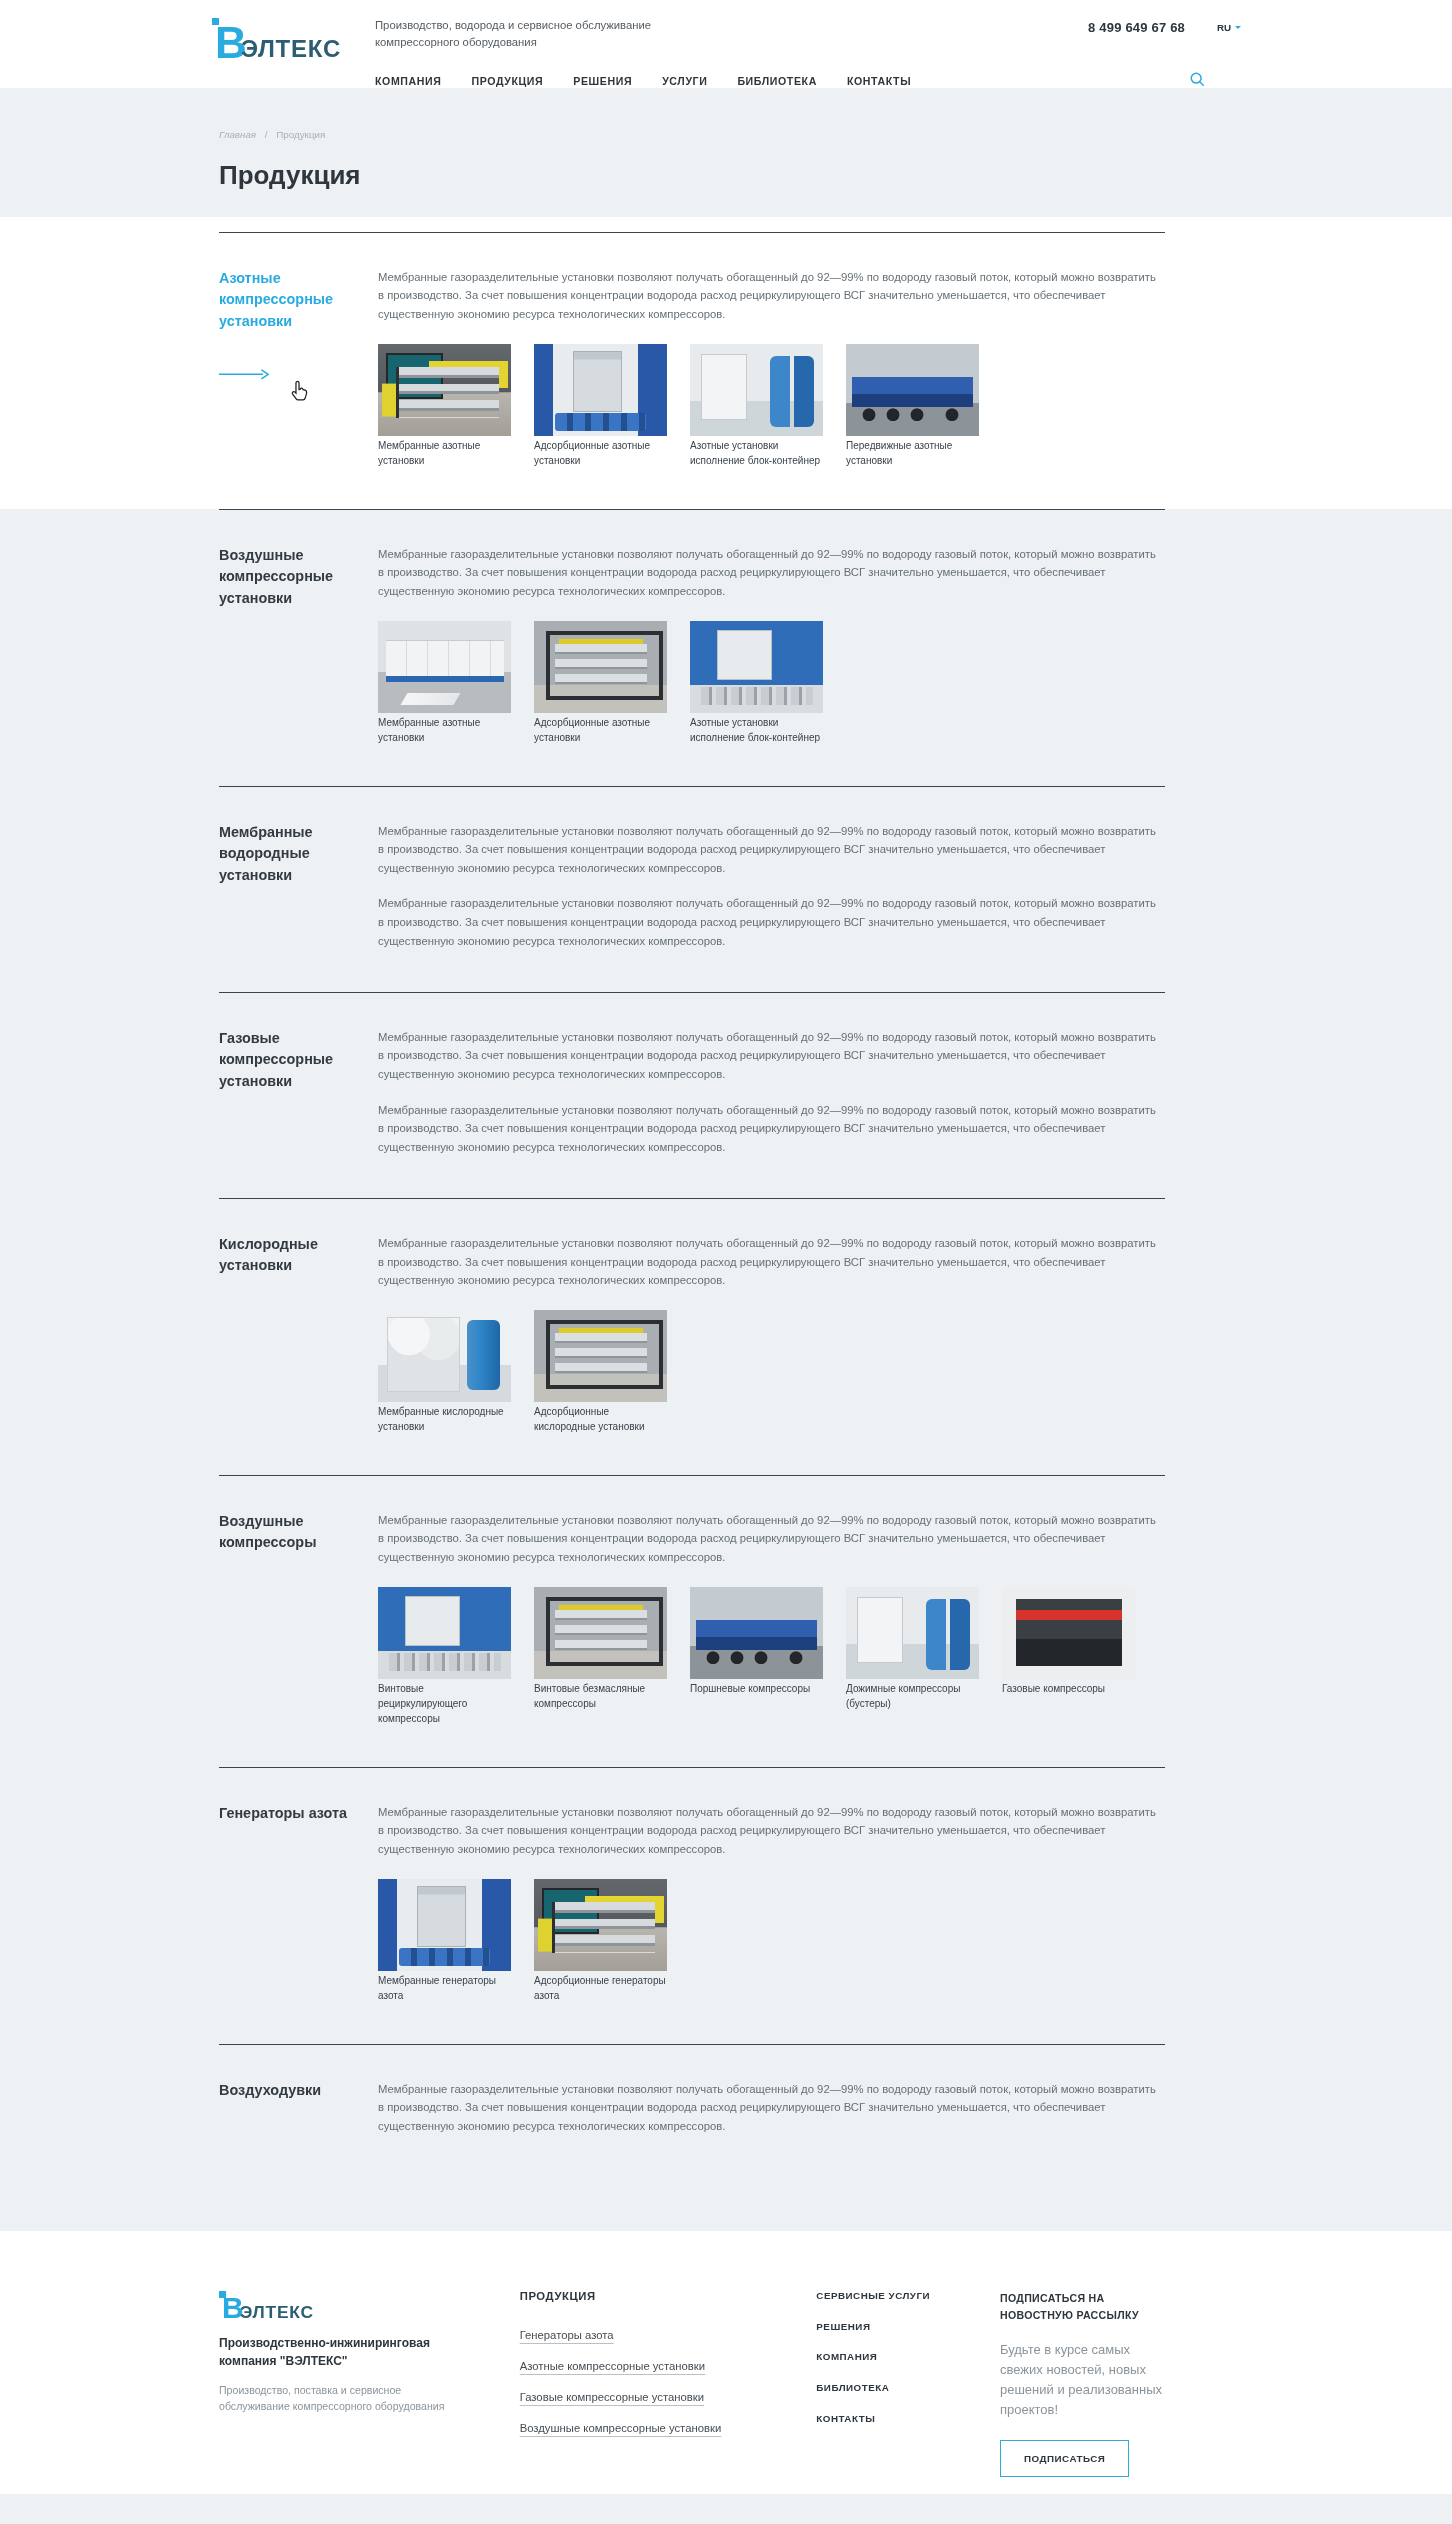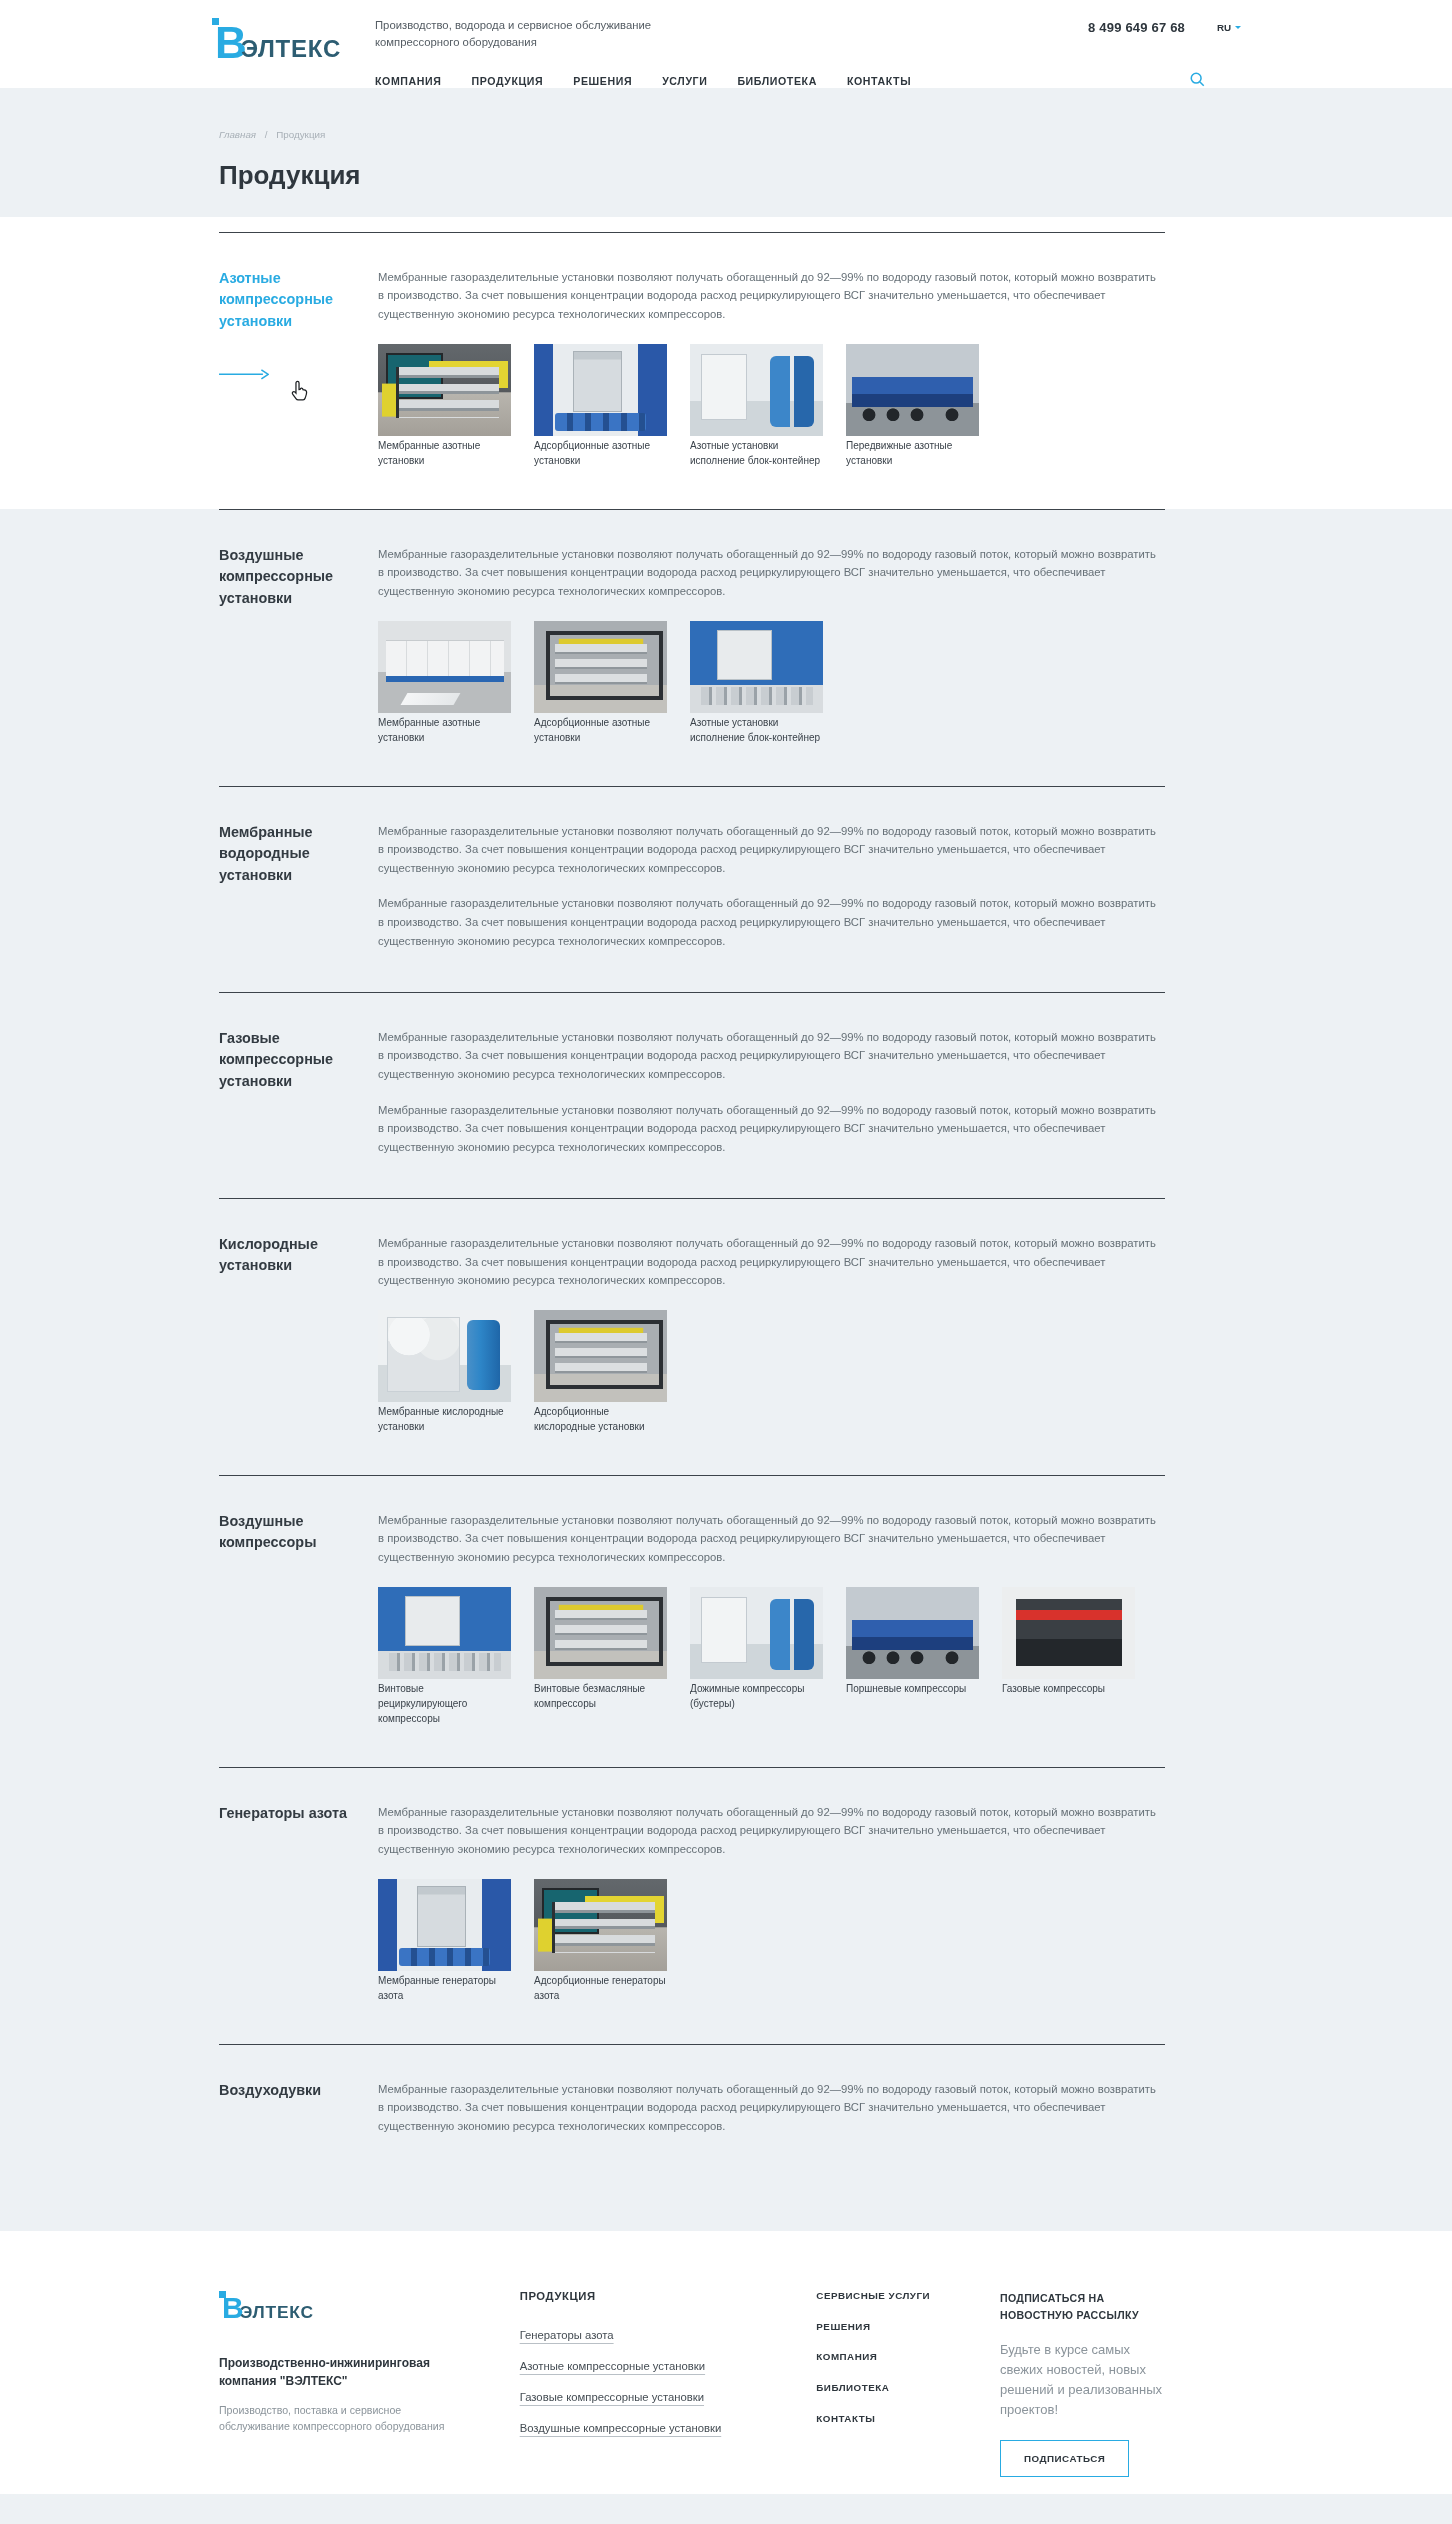--- a/index.html
+++ b/index.html
@@ -295,12 +295,12 @@
           <div class="card-label">Винтовые безмасляные компрессоры</div>
         </div>
         <div class="card">
+          <div class="thumb v4"></div>
+          <div class="card-label">Поршневые компрессоры</div>
+        </div>
+        <div class="card">
           <div class="thumb v3"></div>
           <div class="card-label">Дожимные компрессоры (бустеры)</div>
-        </div>
-        <div class="card">
-          <div class="thumb v4"></div>
-          <div class="card-label">Поршневые компрессоры</div>
         </div>
         <div class="card">
           <div class="thumb v9"></div>

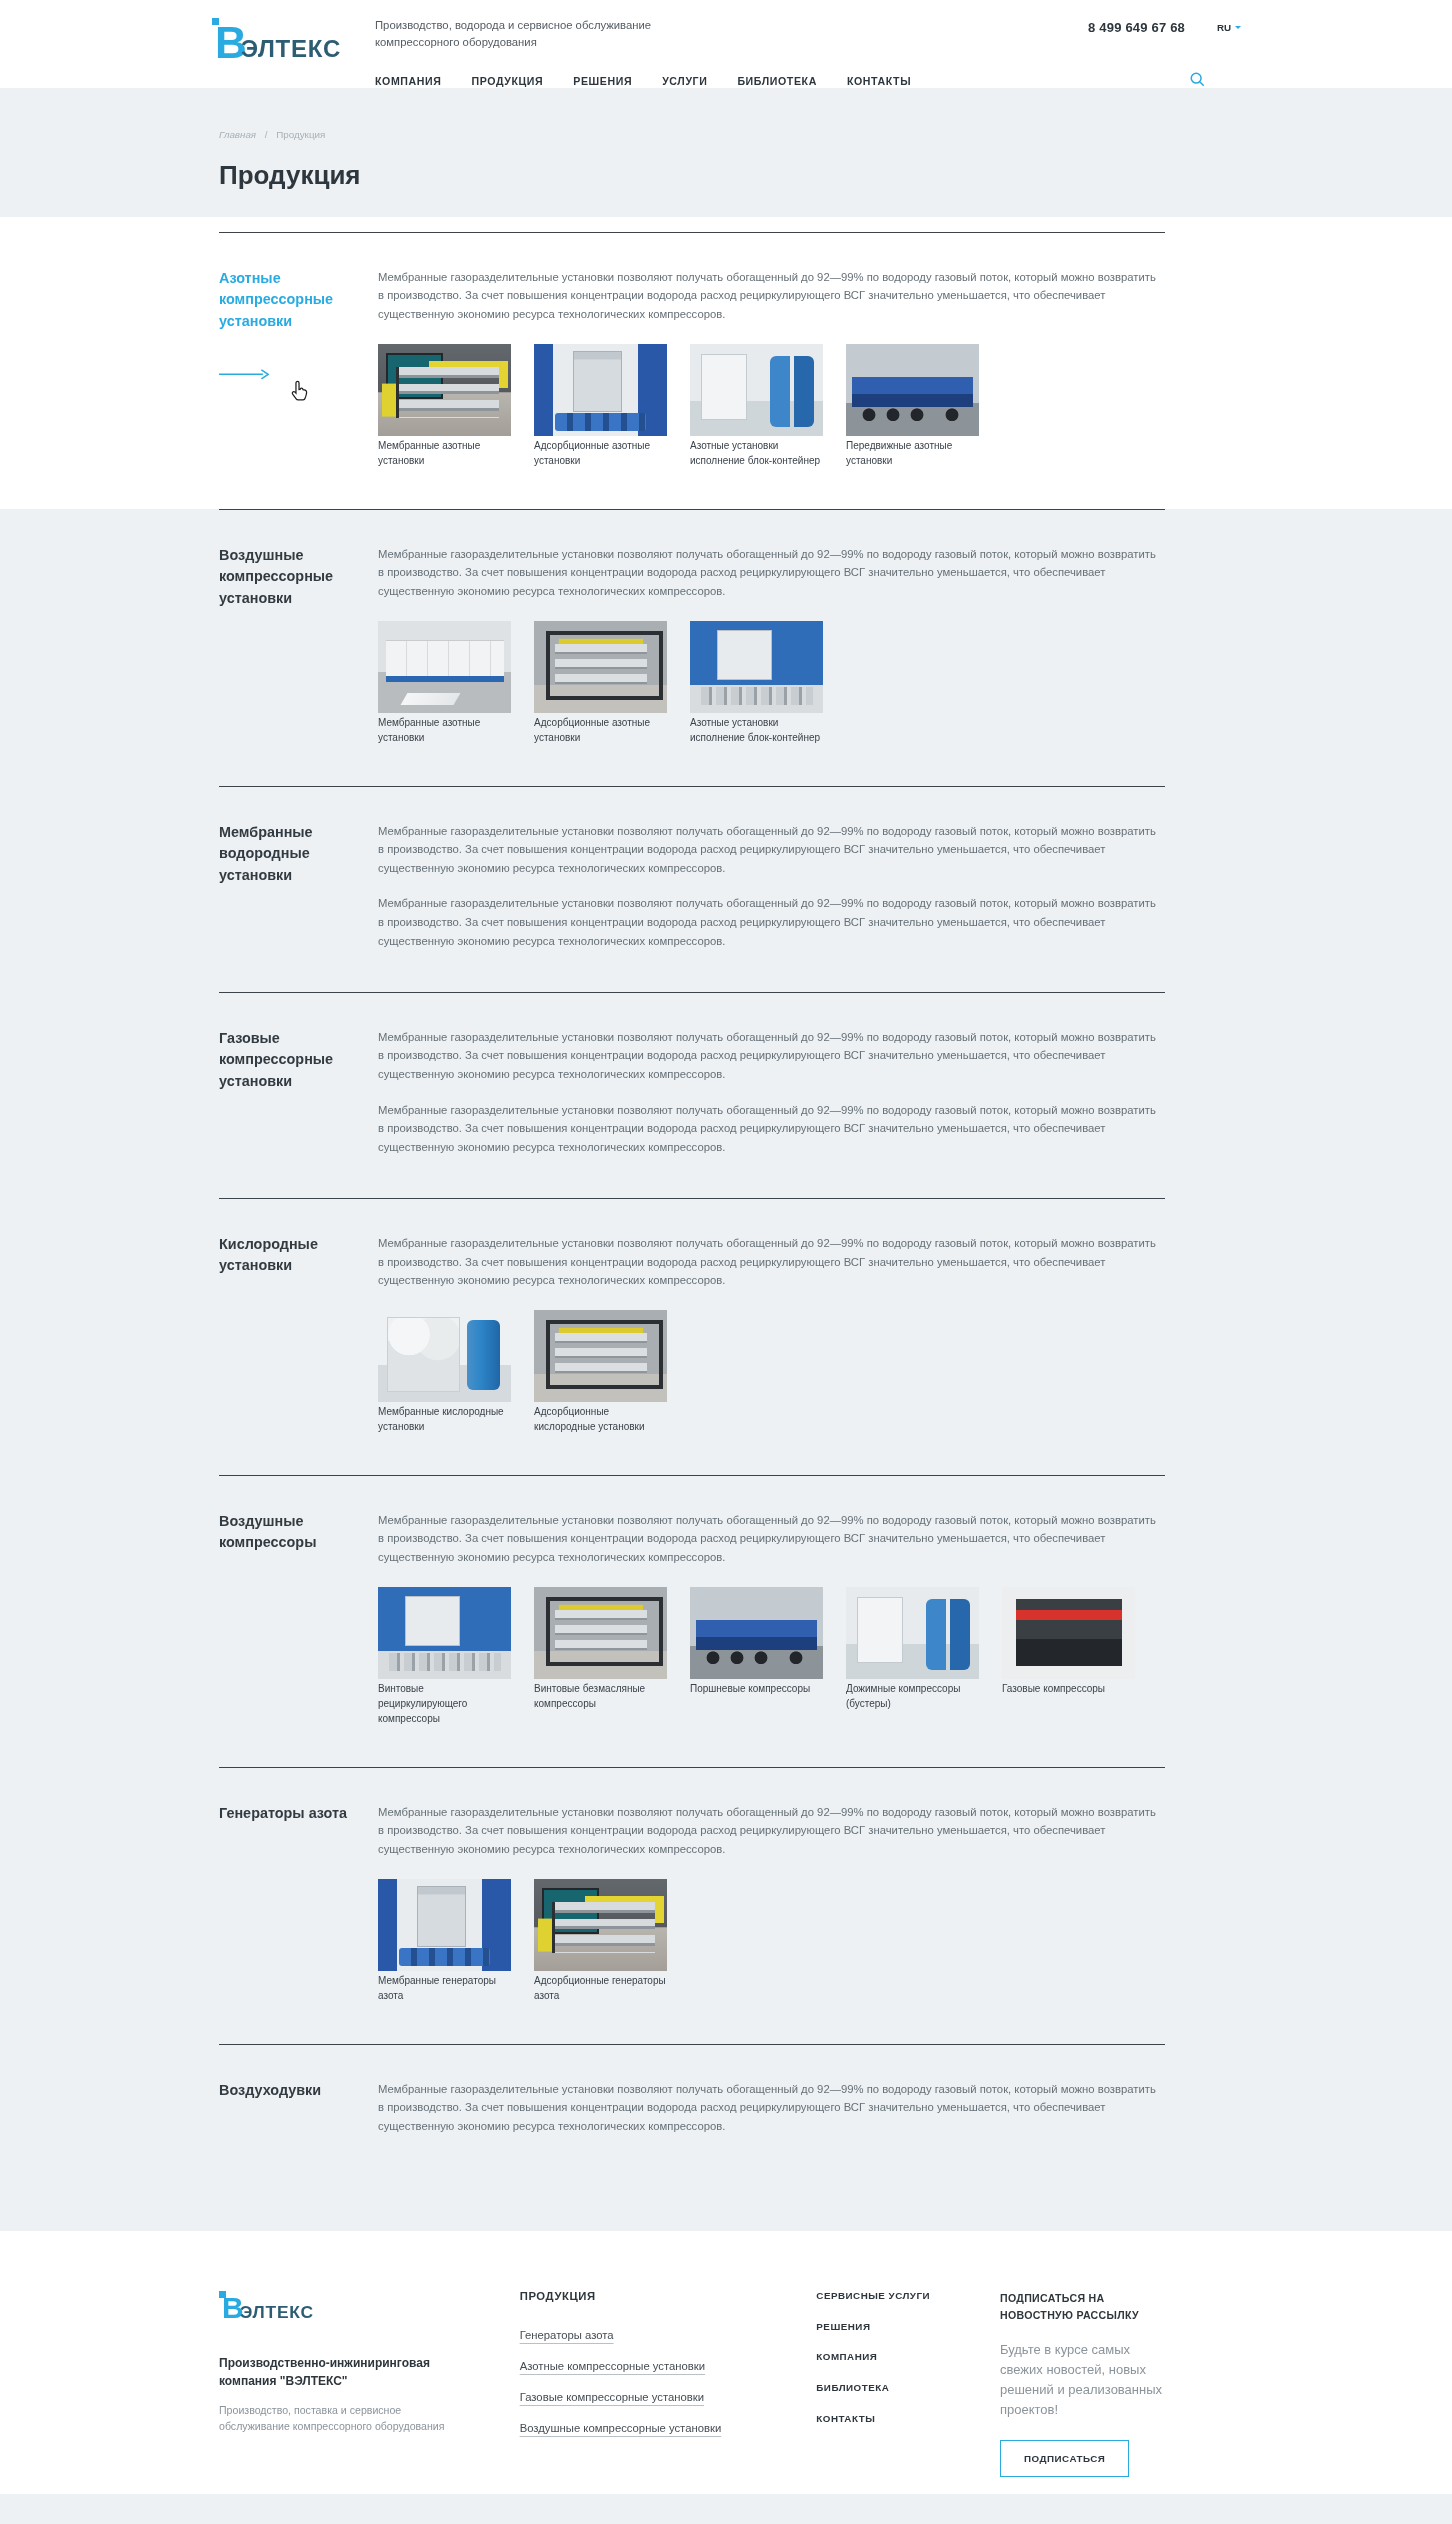--- a/index.html
+++ b/index.html
@@ -101,7 +101,7 @@
   .f-logo .logo-b { font-size:30px; top:3px; }
   .f-logo .logo-word { font-size:17.4px; top:12px; left:21px; }
   .f-logo { position:relative; height:42px; }
-  .f-company { margin-top:22px; font-size:12px; font-weight:bold; color:#2e363d; line-height:1.5; }
+  .f-company { margin-top:2px; font-size:12px; font-weight:bold; color:#2e363d; line-height:1.5; }
   .f-desc { margin-top:12px; font-size:10.6px; color:#8b949b; line-height:1.55; }
   .fcol2 { width:238px; }
   .f-head { font-size:11.3px; font-weight:bold; letter-spacing:0.6px; color:#2e363d; margin-bottom:26px; }

